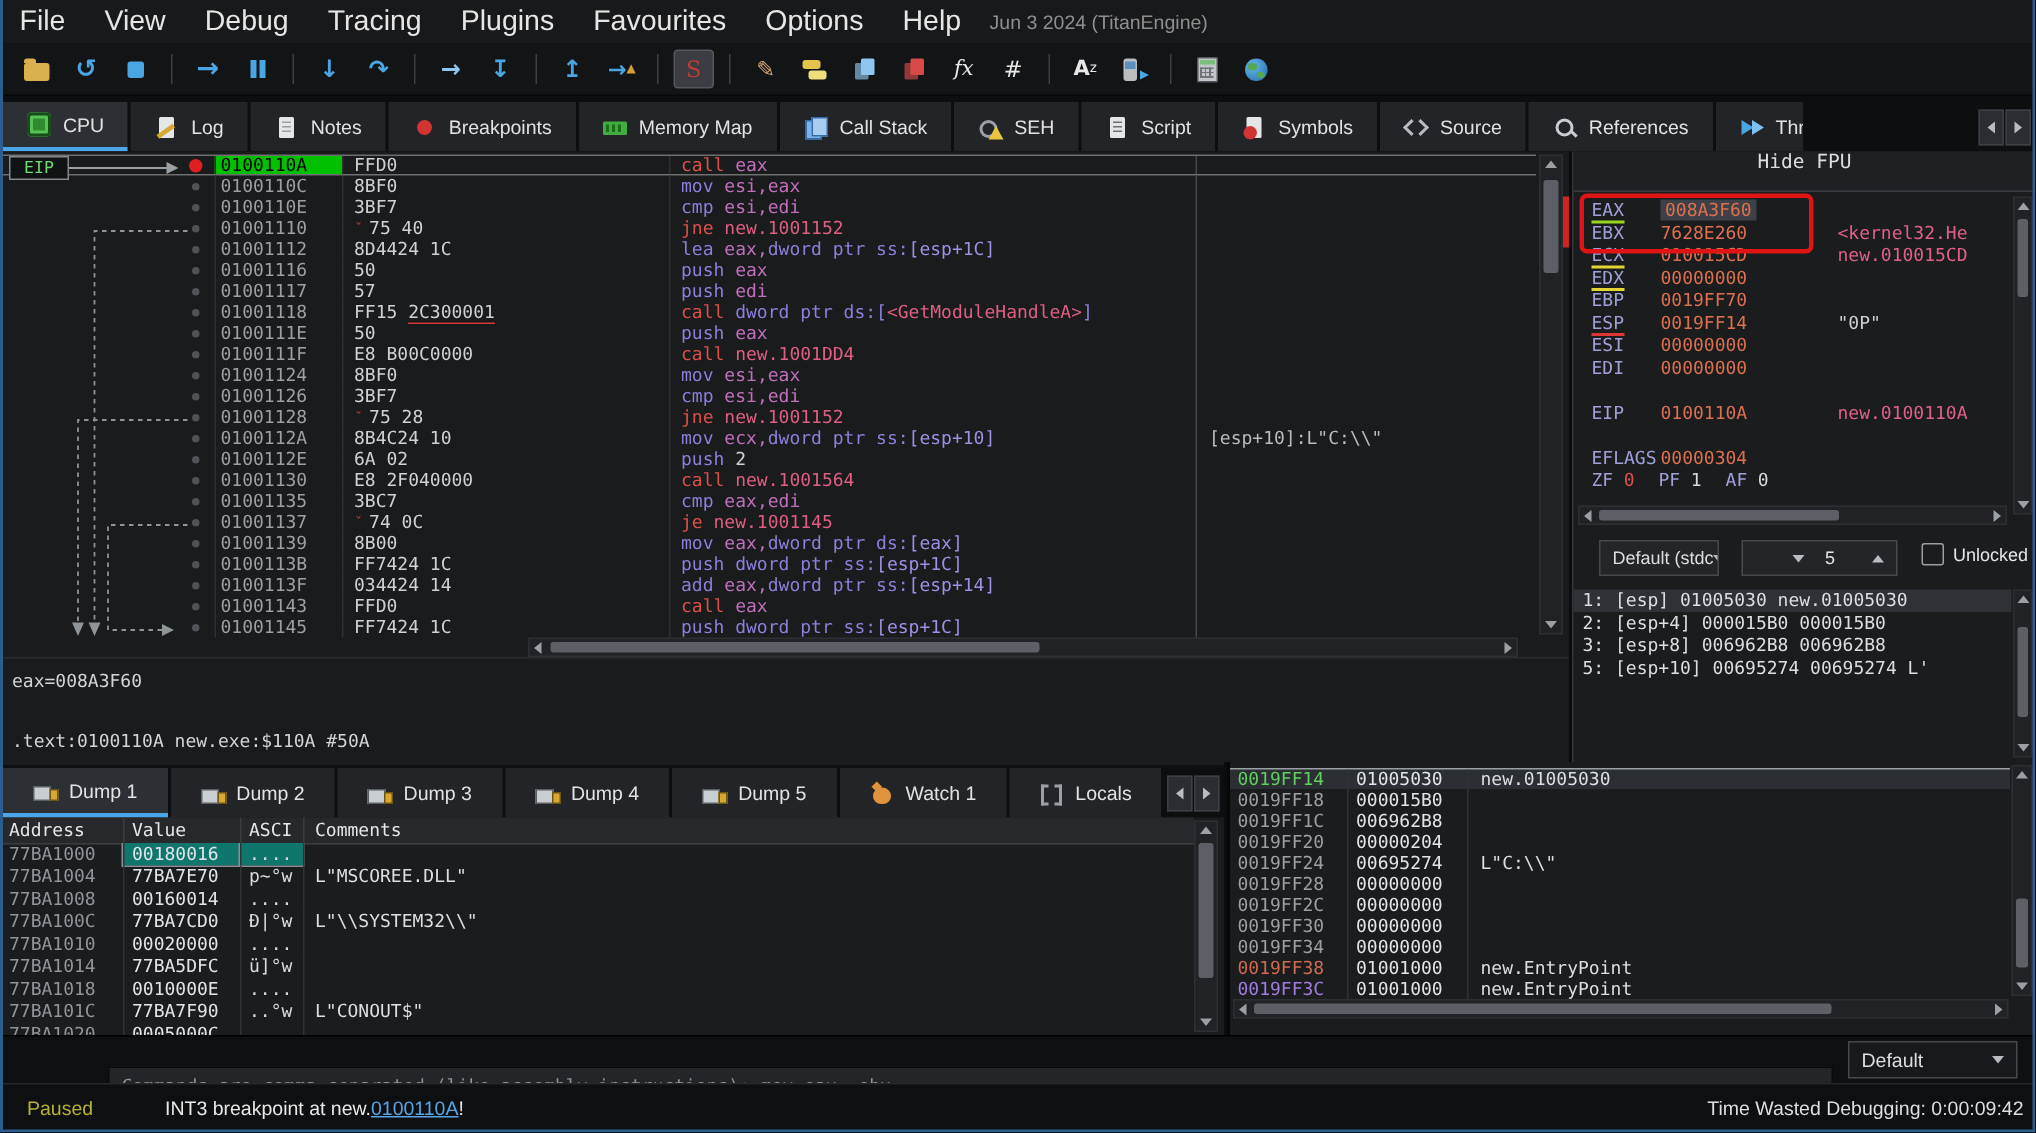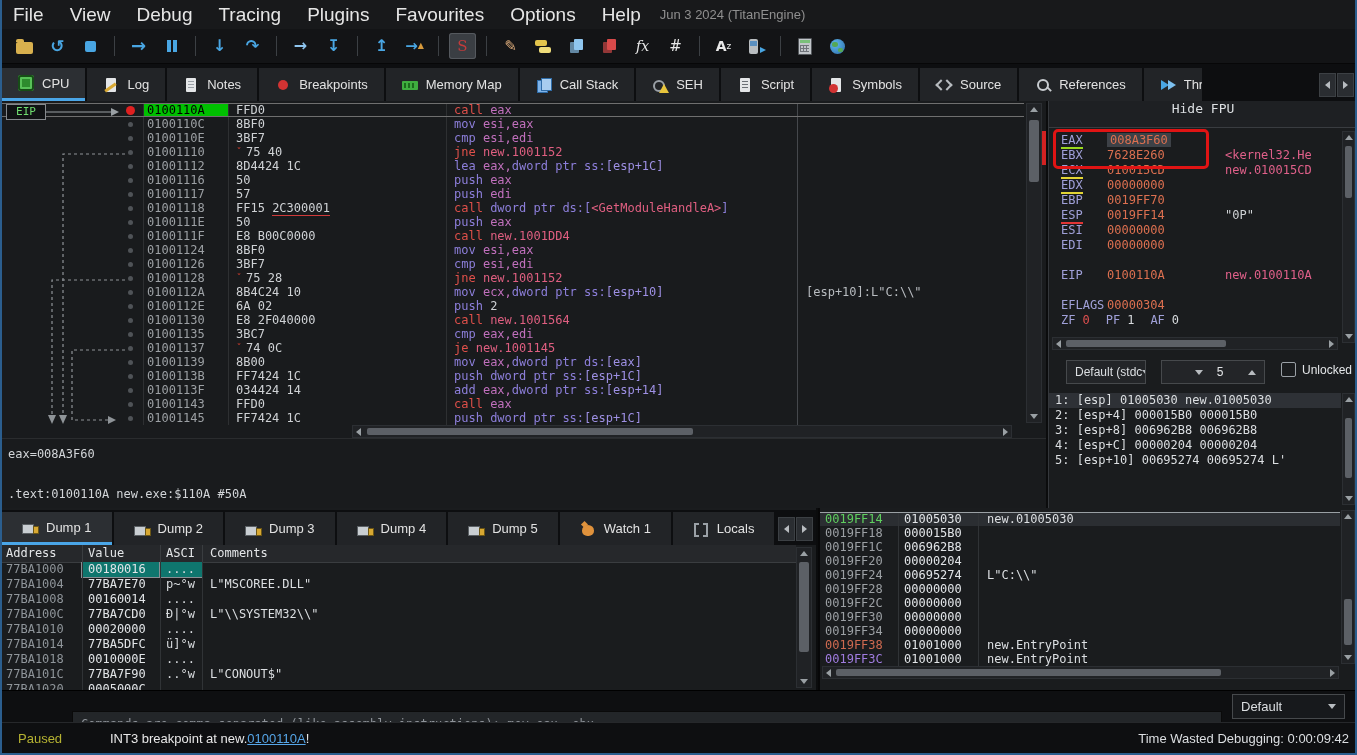--- a/index.html
+++ b/index.html
@@ -689,7 +689,6 @@
           <div class="arow sel">1: [esp] 01005030 new.01005030</div>
           <div class="arow">2: [esp+4] 000015B0 000015B0</div>
           <div class="arow">3: [esp+8] 006962B8 006962B8</div>
-          <div class="arow">4: [esp+C] 00000204 00000204</div>
           <div class="arow">5: [esp+10] 00695274 00695274 L'</div>
         </div>
       <div class="sbv" style="right:2px;top:292px;width:13px;height:112px;">

